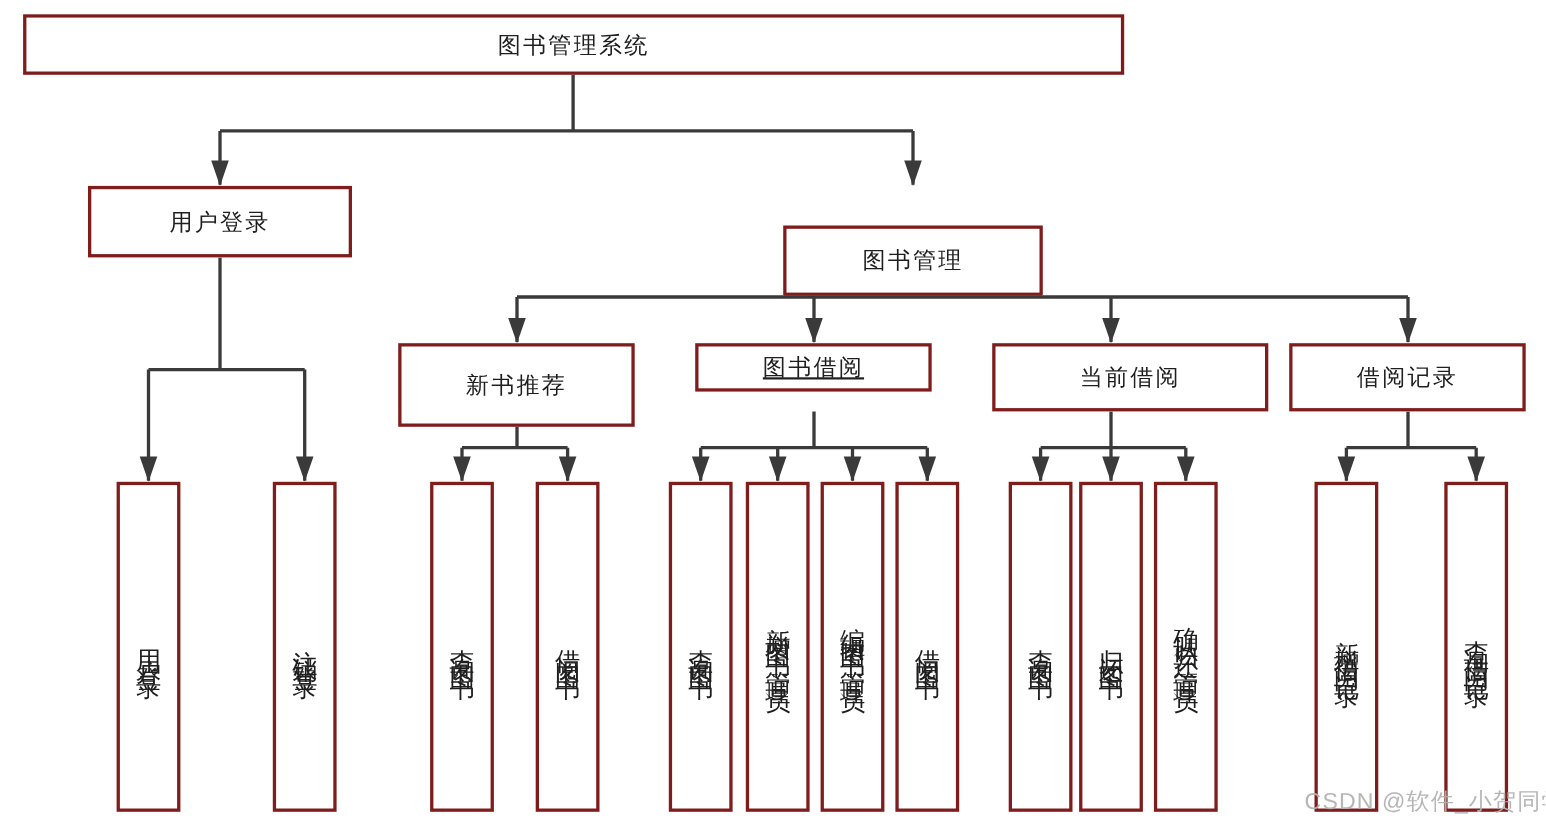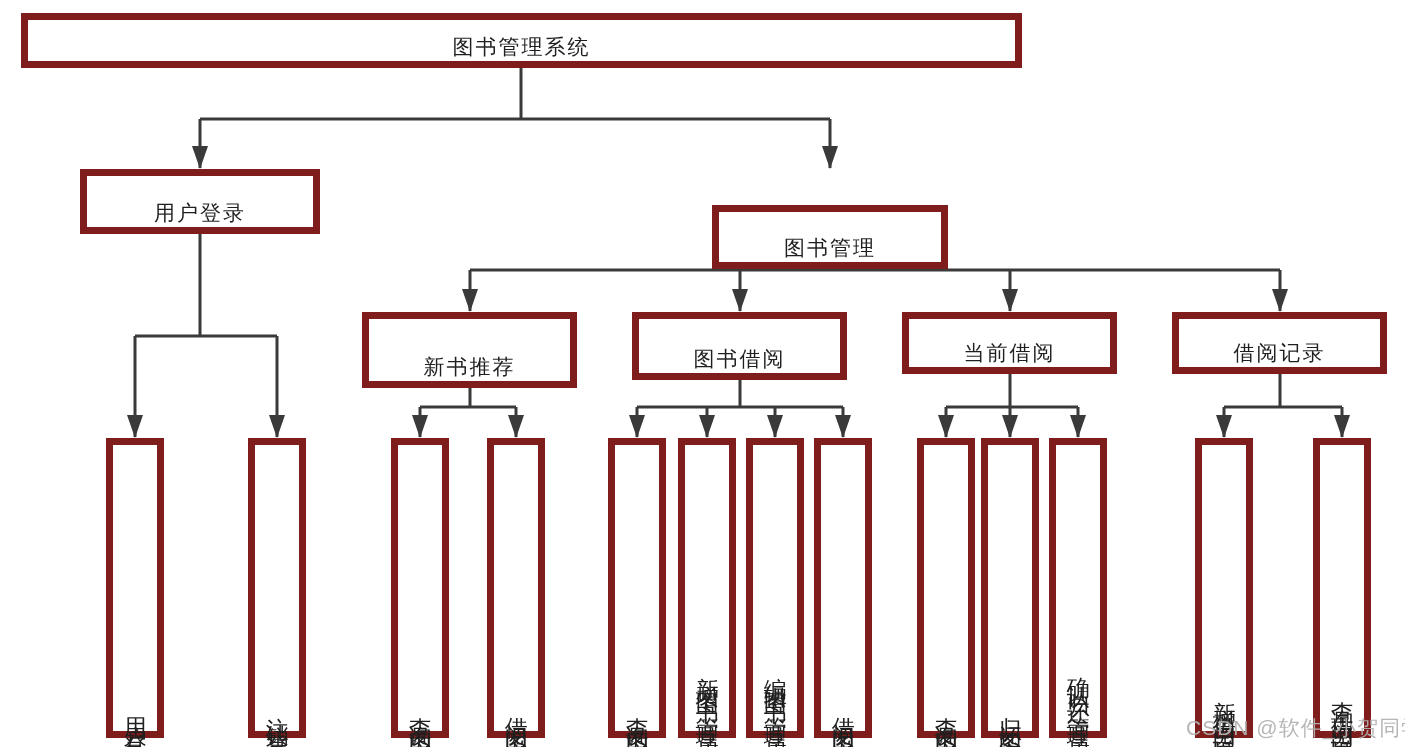--- a/index.html
+++ b/index.html
@@ -15,9 +15,9 @@
   .box{
     position:absolute;
     box-sizing:border-box;
-    border:7px solid #7f1d1d;
+    border:3px solid #7f1d1d;
     background:#ffffff;
-    display:flex;align-items:flex-end;justify-content:center;
+    display:flex;align-items:center;justify-content:center;
     z-index:2;
   }
   .hlabel{font-size:21px;letter-spacing:2px;white-space:nowrap;}

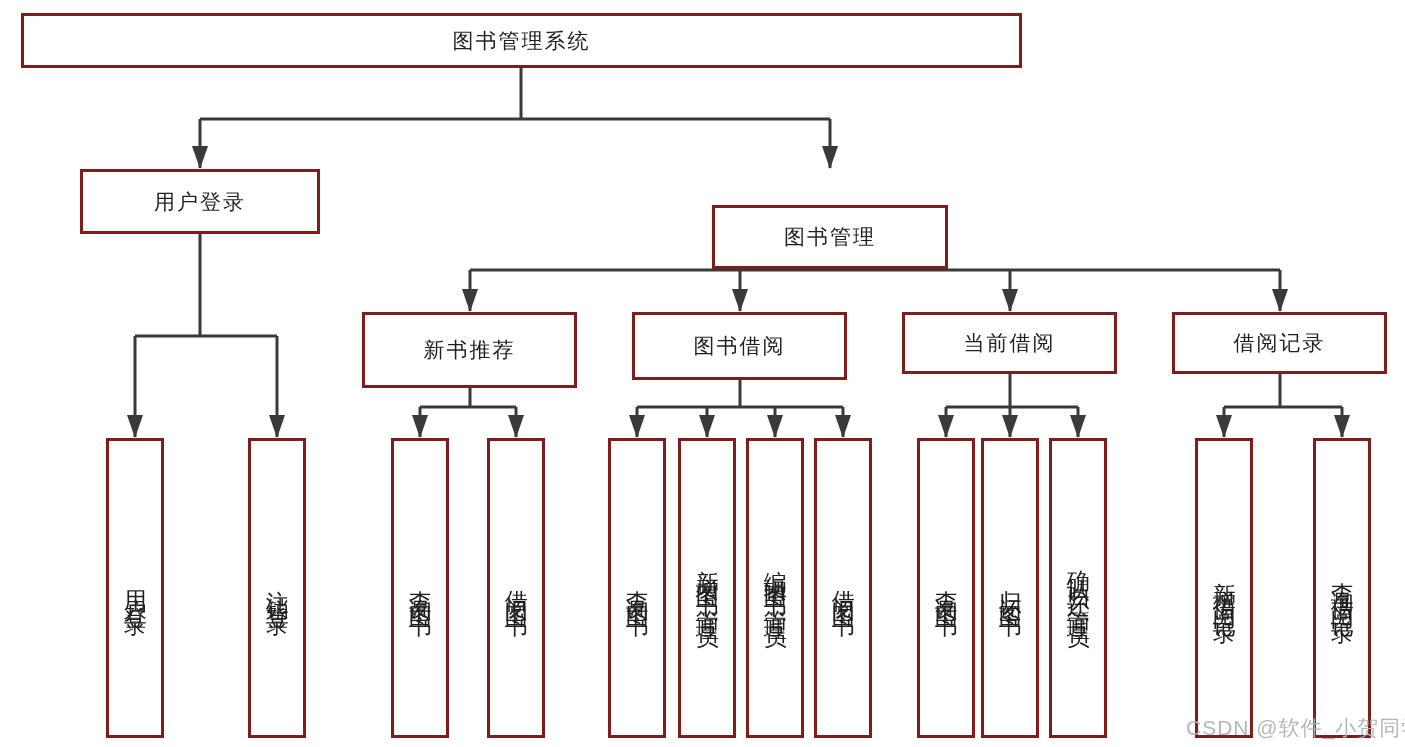--- a/index.html
+++ b/index.html
@@ -34,7 +34,7 @@
   #n-user-login{left:80px;top:169px;width:240px;height:65px;}
   #n-book-mgmt{left:712px;top:169px;width:236px;height:64px;margin-top:36px;}
   #n-new-book-rec{left:362px;top:312px;width:215px;height:76px;}
-  #n-book-borrow{left:632px;top:312px;width:215px;height:68px;}
+  #n-book-borrow{left:632px;top:312px;width:215px;height:44px;text-decoration:underline;}
   #n-current-borrow{left:902px;top:312px;width:215px;height:62px;}
   #n-borrow-records{left:1172px;top:312px;width:215px;height:62px;}
   .leaf{top:438px;width:58px;height:300px;}

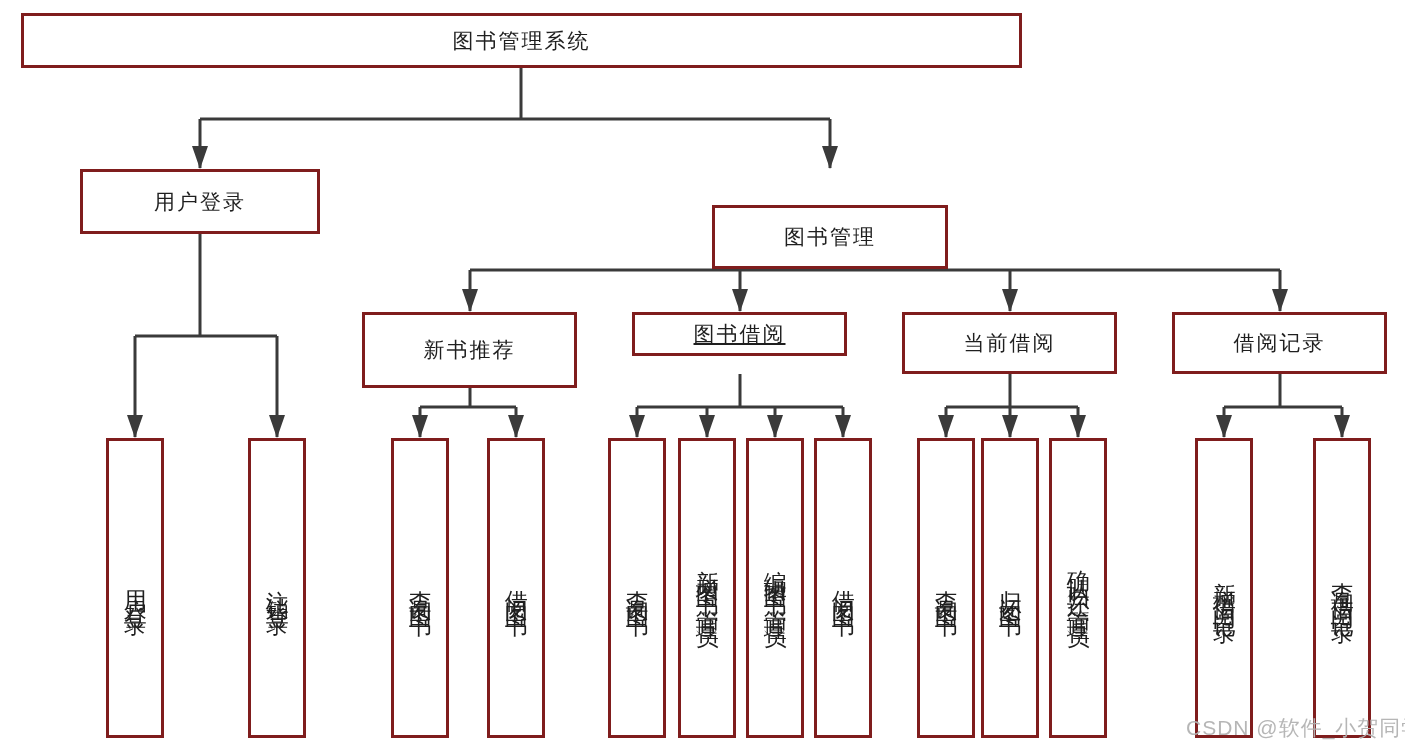--- a/index.html
+++ b/index.html
@@ -35,7 +35,7 @@
   #n-book-mgmt{left:712px;top:169px;width:236px;height:64px;margin-top:36px;}
   #n-new-book-rec{left:362px;top:312px;width:215px;height:76px;}
   #n-book-borrow{left:632px;top:312px;width:215px;height:44px;text-decoration:underline;}
-  #n-current-borrow{left:902px;top:312px;width:215px;height:62px;}
+  #n-current-borrow{left:902px;top:312px;width:251px;height:62px;}
   #n-borrow-records{left:1172px;top:312px;width:215px;height:62px;}
   .leaf{top:438px;width:58px;height:300px;}
   #l-user-login{left:106px;}

